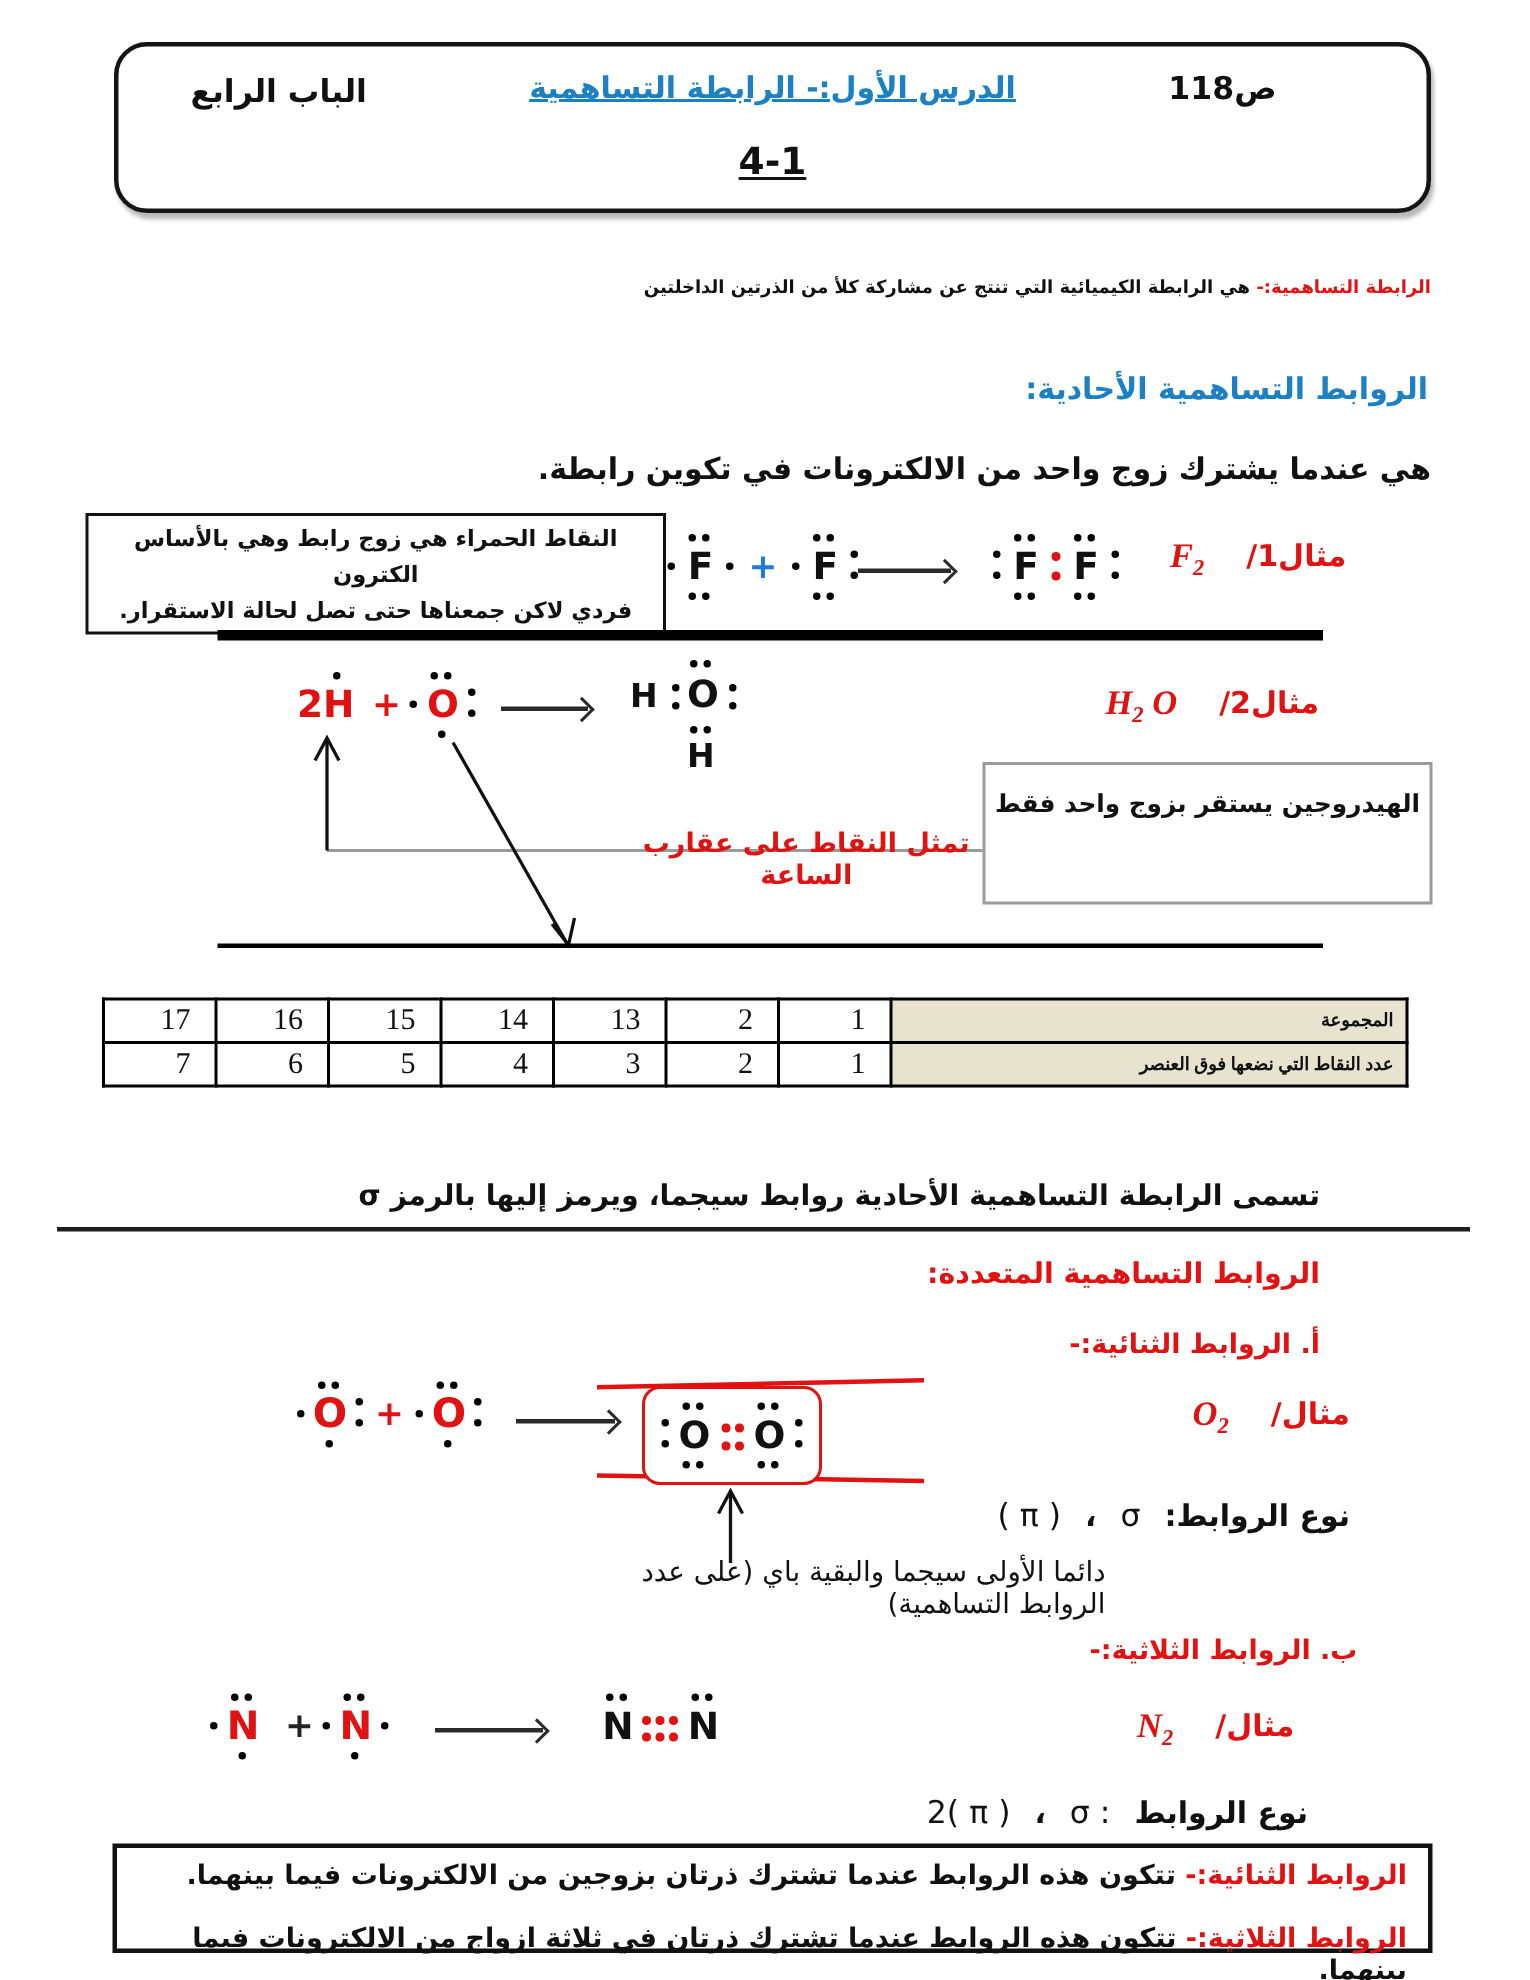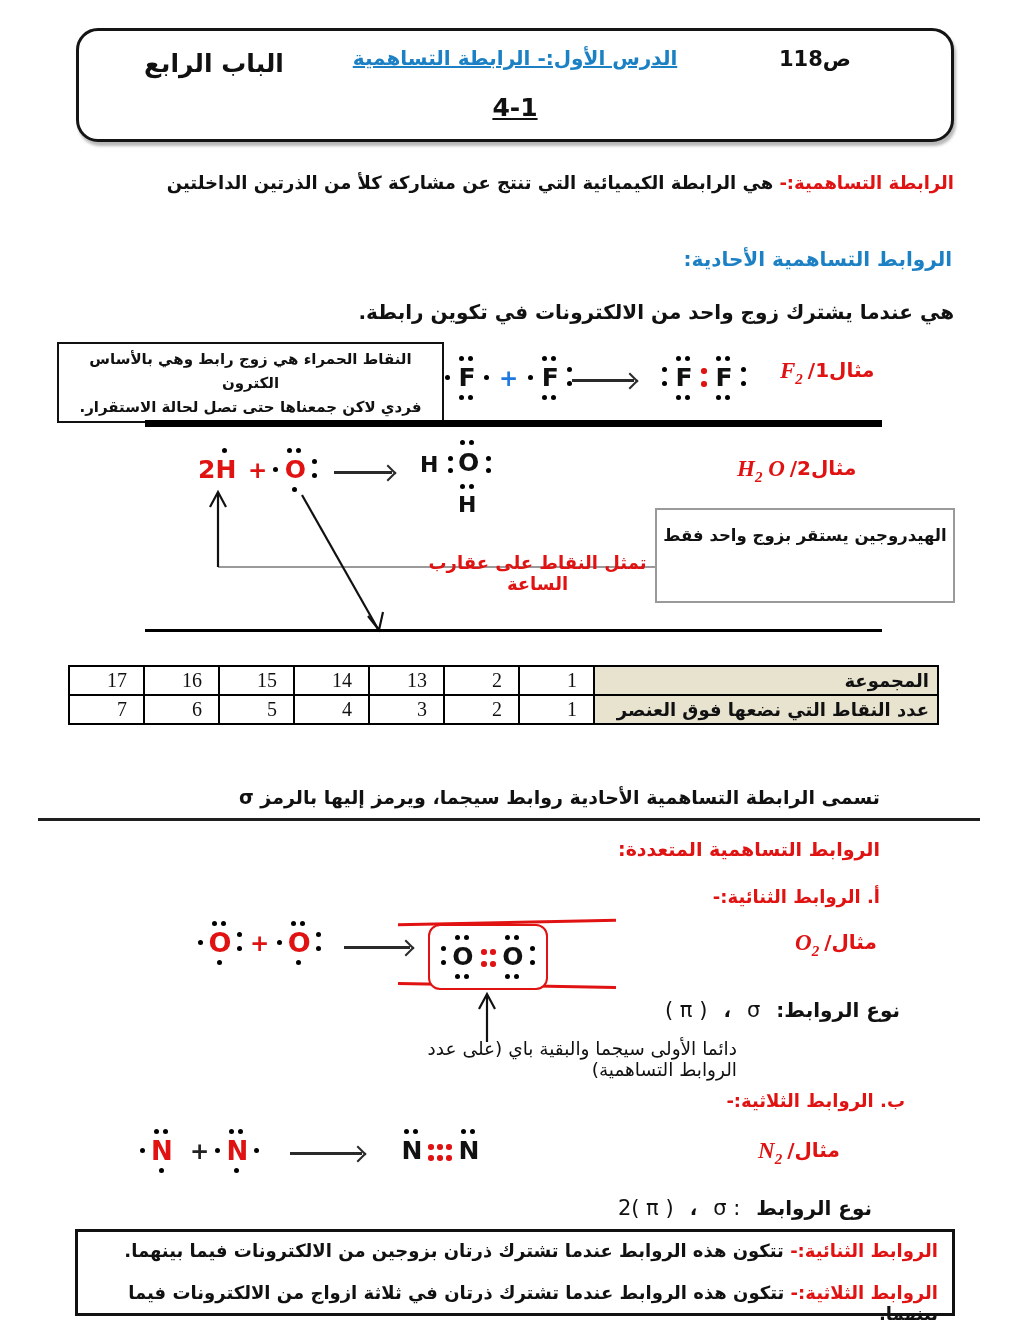--- a/index.html
+++ b/index.html
@@ -15,7 +15,7 @@
   .h-page{position:absolute;right:100px;top:16px;font-weight:bold;font-size:21px;}
   .h-title{position:absolute;left:0;right:0;top:15px;text-align:center;font-weight:bold;
            font-size:20px;color:#1b80c4;text-decoration:underline;}
-  .h-chap{position:absolute;left:65px;top:18px;font-weight:bold;font-size:25px;}
+  .h-chap{position:absolute;left:48px;top:18px;font-weight:bold;font-size:21px;}
   .h-sec{position:absolute;left:0;right:0;top:62px;text-align:center;font-weight:bold;
          font-size:25px;text-decoration:underline;}
 

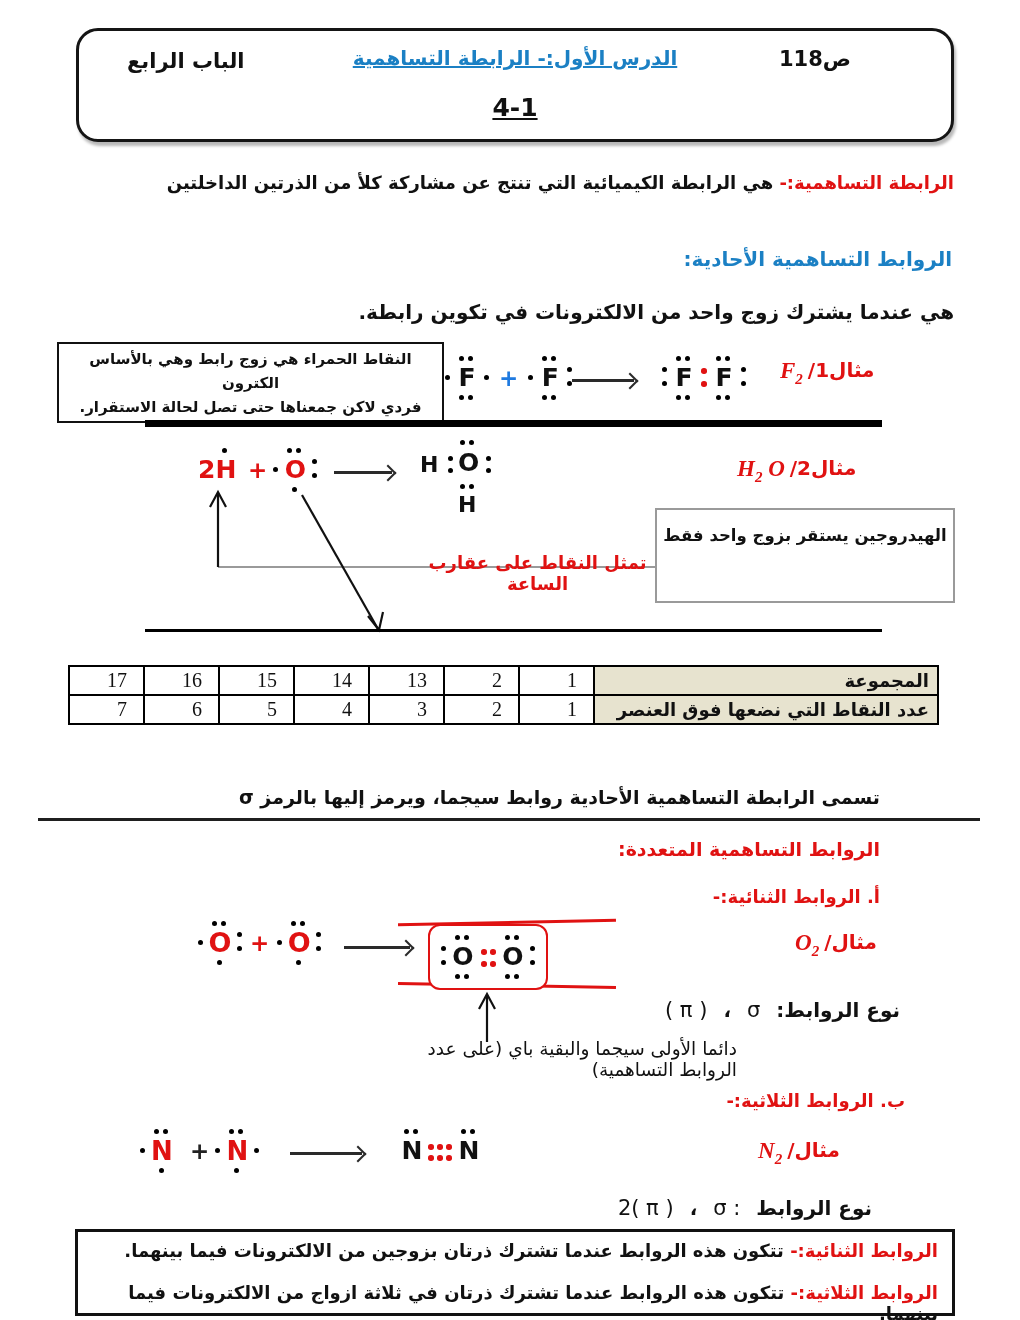--- a/index.html
+++ b/index.html
@@ -20,7 +20,7 @@
          font-size:25px;text-decoration:underline;}
 
   
-  .def1{right:66px;top:172px;width:845px;text-align:right;font-weight:bold;font-size:18px;}
+  .def1{right:66px;top:184px;width:845px;text-align:right;font-weight:bold;font-size:12px;}
   .def2{right:80px;top:209px;width:845px;text-align:right;font-weight:bold;font-size:17px;}
   .hblue{right:68px;top:247px;font-weight:bold;font-size:20px;color:#1b80c4;}
   .desc{right:66px;top:300px;font-weight:bold;font-size:20px;}

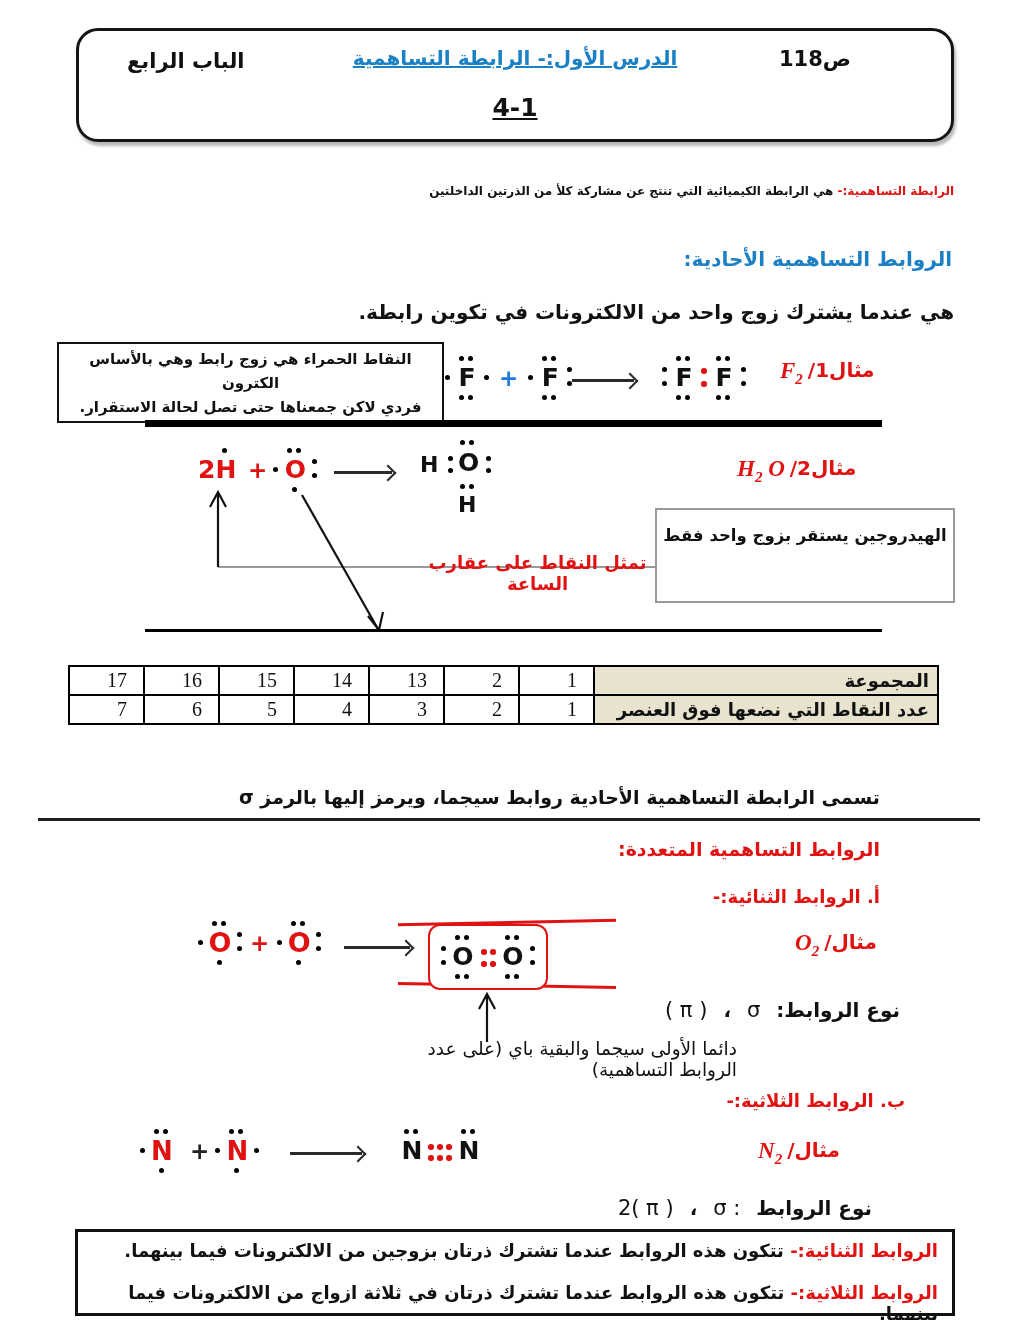--- a/index.html
+++ b/index.html
@@ -57,7 +57,7 @@
                border-top:2.6px solid #2a2a2a;border-right:2.6px solid #2a2a2a;transform:rotate(45deg);}
 
   
-  .exlabel{display:flex;align-items:flex-start;gap:5px;direction:ltr;text-align:right;}
+  .exlabel{display:flex;align-items:flex-start;gap:28px;direction:ltr;text-align:right;}
   .formula{font-family:"Liberation Serif",serif;font-style:italic;font-weight:bold;
            color:#e01212;font-size:23px;}
   .formula sub{font-size:15px;}

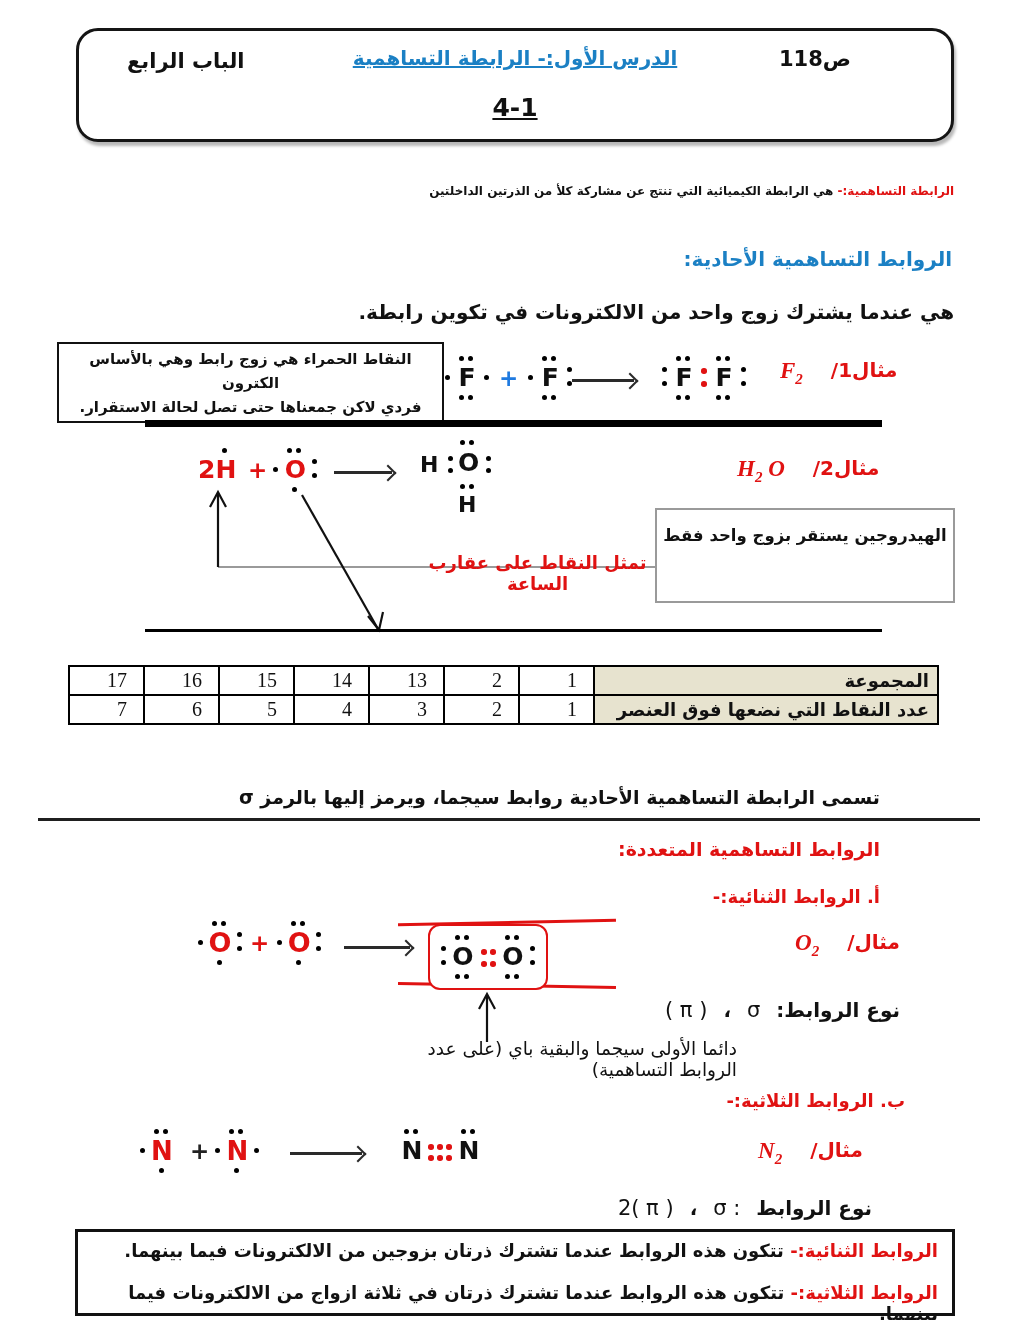--- a/index.html
+++ b/index.html
@@ -73,8 +73,8 @@
   
   .gtable{left:68px;top:665px;border-collapse:collapse;direction:rtl;}
   .gtable td{border:2px solid #000;height:29px;box-sizing:border-box;margin-left:20px;}
-  .gtable .lbl{width:344px;background:#e7e3cf;font-weight:bold;font-size:18px;
-               text-align:right;padding-right:8px;}
+  .gtable .lbl{width:344px;background:#e7e3cf;font-weight:bold;font-size:12px;
+               text-align:right;padding-right:8px;font-family:Liberation Serif, serif;}
   .gtable .num{width:75px;text-align:right;padding-right:16px;
                font-family:"Liberation Serif",serif;font-size:20px;}
 

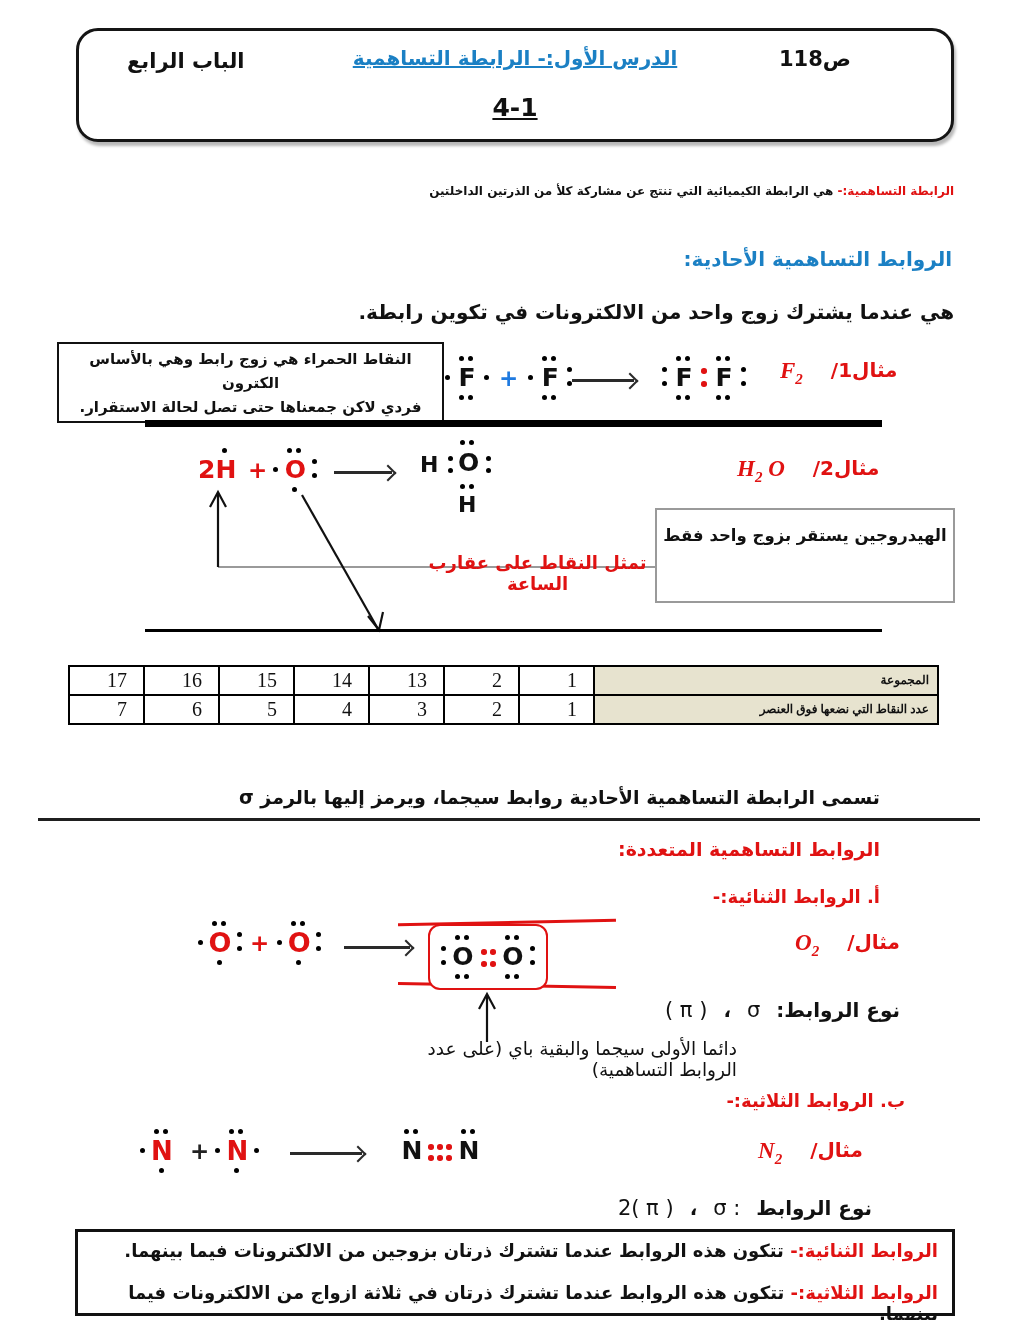--- a/index.html
+++ b/index.html
@@ -93,7 +93,7 @@
   .bondtype .ar{font-weight:bold;direction:rtl;}
   .noteo2{left:385px;top:1038px;width:352px;text-align:right;font-size:18.5px;}
 
-  .fbox{left:75px;top:1229px;width:880px;height:87px;border:3px solid #111;box-sizing:border-box;}
+  .fbox{left:75px;top:1229px;width:880px;height:73px;border:3px solid #111;box-sizing:border-box;}
   .fline{position:absolute;right:14px;width:845px;text-align:right;font-weight:bold;font-size:18px;}
 </style>
 </head>

